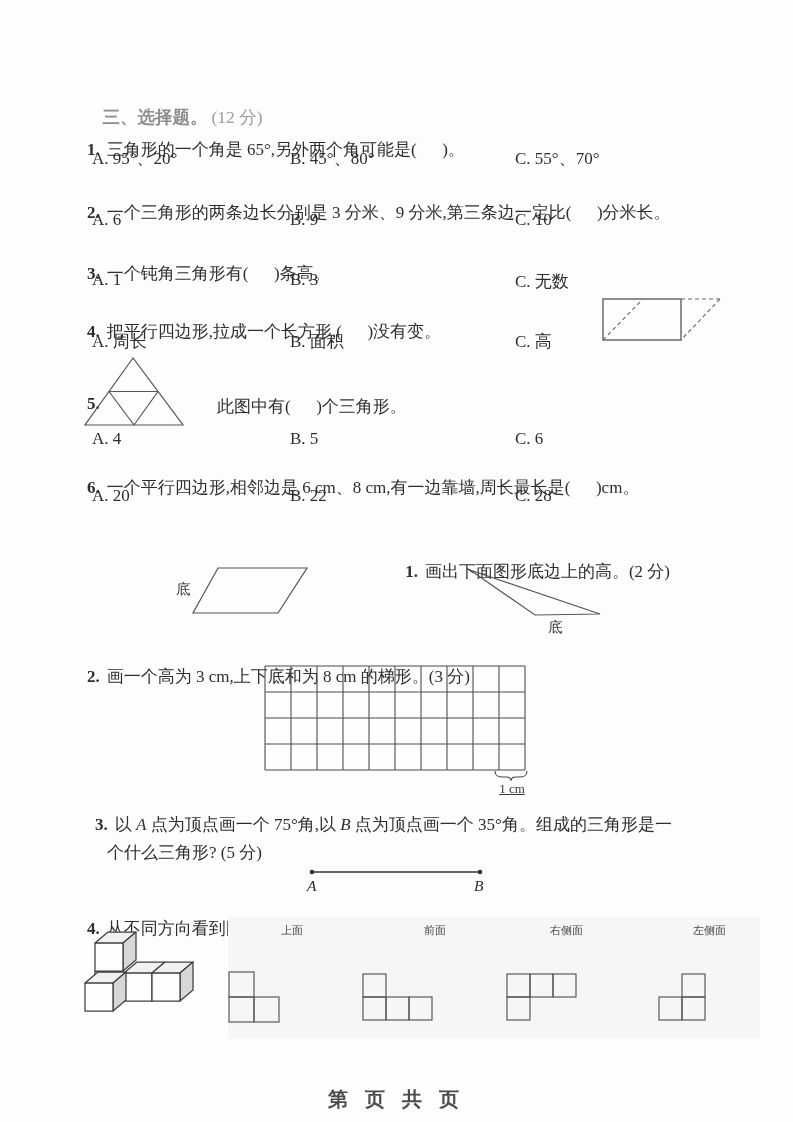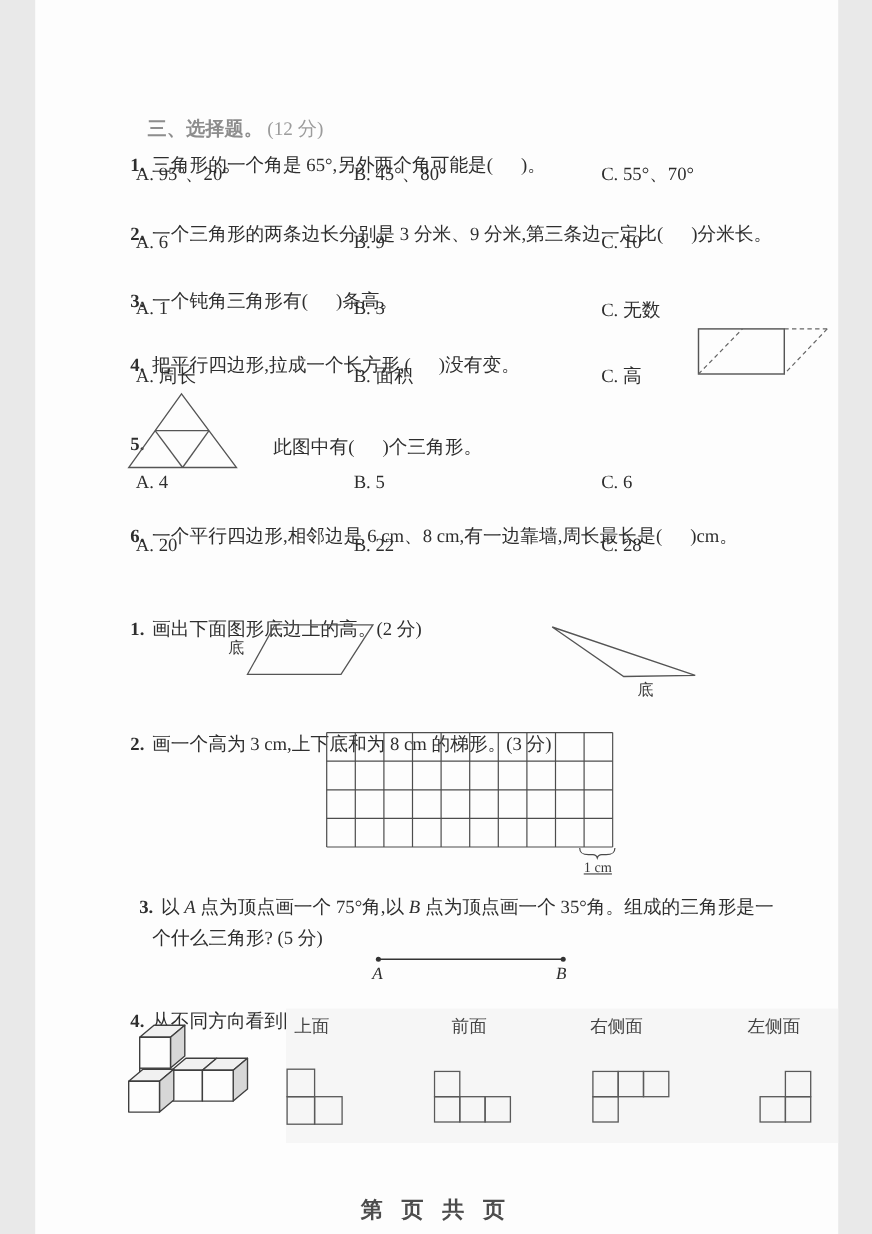--- a/index.html
+++ b/index.html
@@ -4,7 +4,7 @@
 <style>
   html,body{margin:0;padding:0;background:#e9e9e9;}
   .page{
-    position:relative;width:730px;height:1122px;margin:0 auto;
+    position:relative;width:793px;height:1122px;margin:0 auto;
     background:#fdfdfd;overflow:hidden;
     font-family:"Liberation Serif","DejaVu Serif",serif;
     color:#2e2e2e;

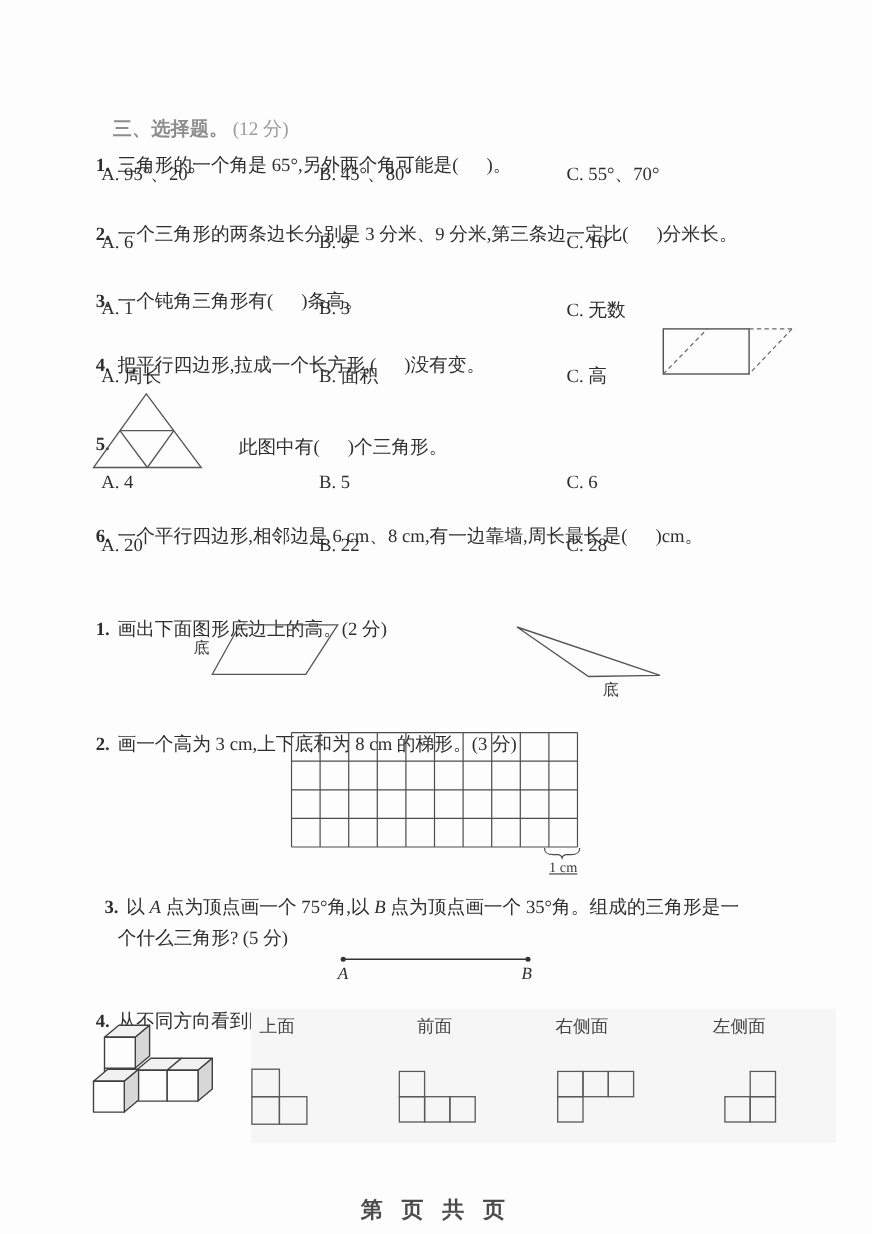--- a/index.html
+++ b/index.html
@@ -108,7 +108,7 @@
   </div>
 
 
-  <div class="abs q" style="left:70px;top:540px;width:600px;">
+  <div class="abs q" style="left:70px;top:540px;width:600px;text-align:right;">
     <span class="qnum">1.</span><span>画出下面图形底边上的高。(2 分)</span>
   </div>
 

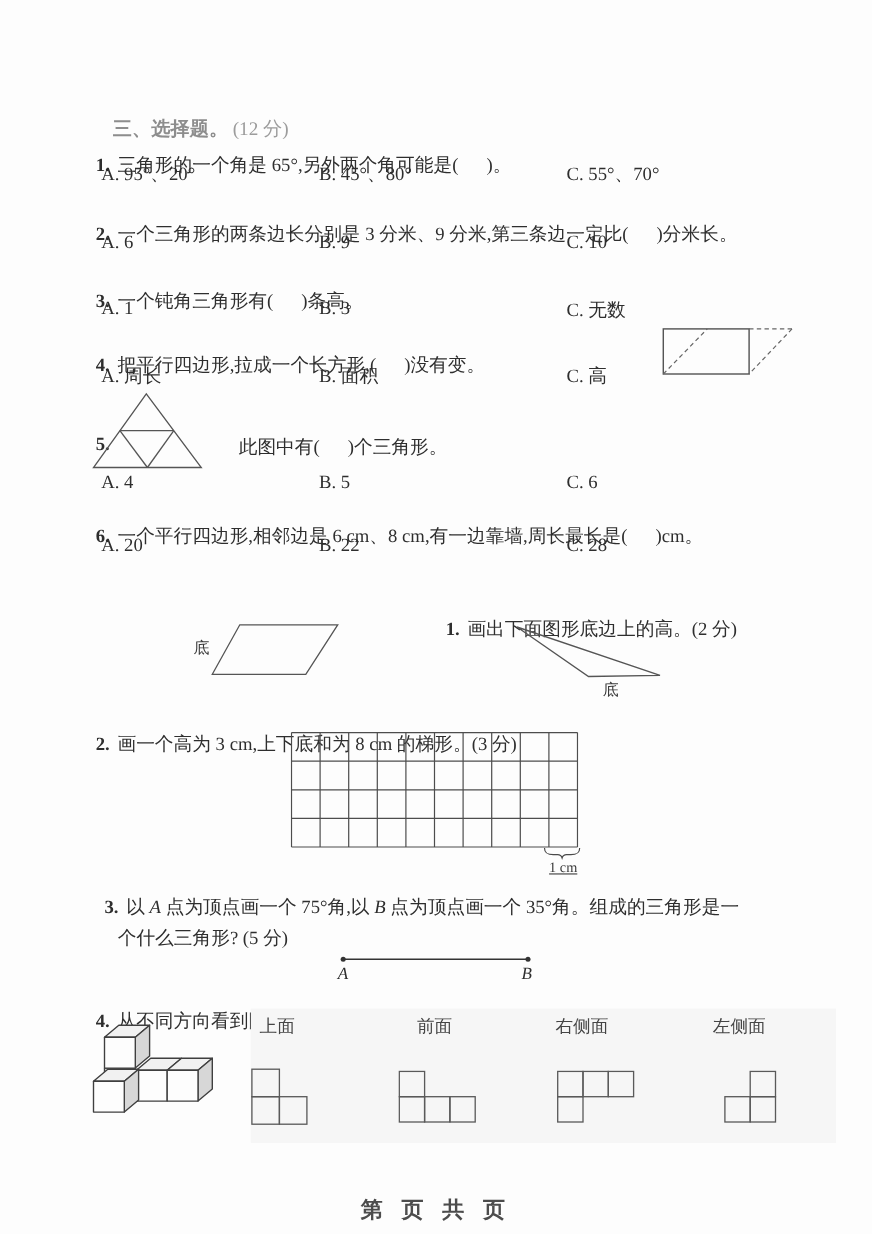--- a/index.html
+++ b/index.html
@@ -20,7 +20,7 @@
   .opt.c{left:515px;}
   .optrow{position:absolute;left:0;width:793px;height:22px;}
   .base-label{font-size:14.5px;color:#3a3a3a;}
-  .view-label{font-size:16px;color:#454545;white-space:pre;}
+  .view-label{font-size:11px;color:#454545;white-space:pre;margin-left:45px;}
   .pt-label{font-style:italic;font-size:15.5px;}
   .var{font-style:italic;}
   .scale-label{font-size:13px;color:#3a3a3a;white-space:pre;}

